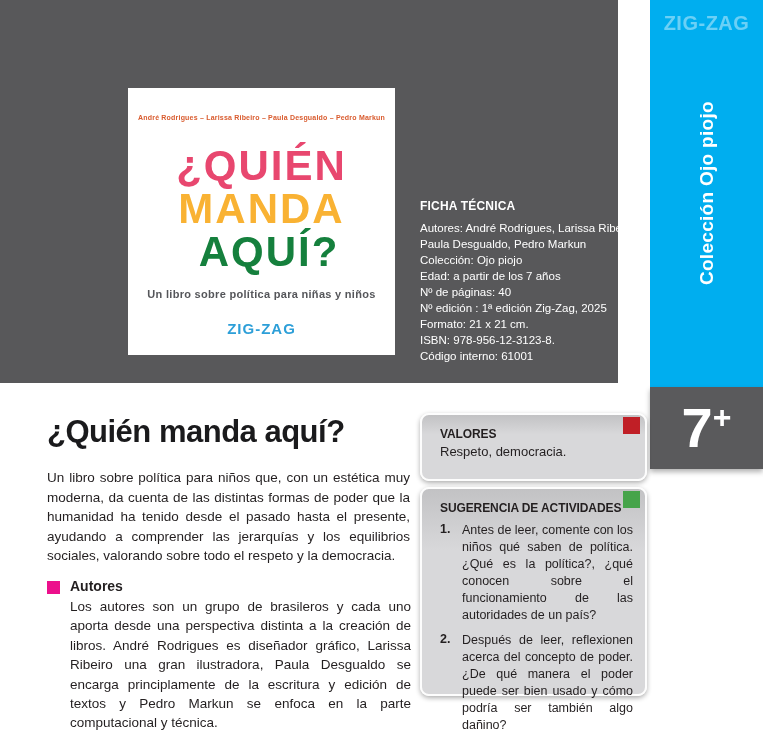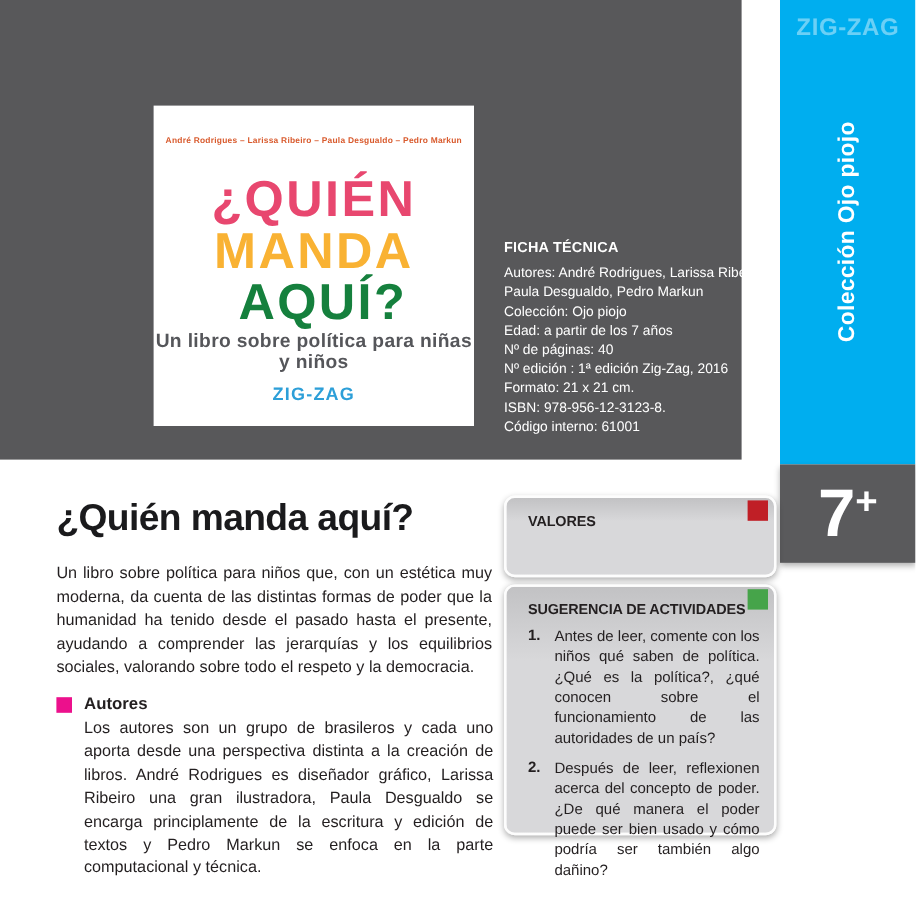--- a/index.html
+++ b/index.html
@@ -14,7 +14,7 @@
   .cover { position:absolute; left:128px; top:88px; width:267px; height:267px; background:#ffffff; text-align:center; }
   .cover-authors { position:absolute; left:0; right:0; top:26px; font-size:7px; font-weight:bold; color:#d95b2e; letter-spacing:.2px; }
   .cover-title { position:absolute; left:0; right:0; top:56px; font-weight:bold; font-size:42px; line-height:43px; letter-spacing:2px; }
-  .cover-subtitle { position:absolute; left:0; right:0; top:188px; font-size:16px; font-weight:bold; color:#55565a; letter-spacing:.3px; }
+  .cover-subtitle { position:absolute; left:0; right:0; top:200px; font-size:11px; font-weight:bold; color:#55565a; letter-spacing:.3px; }
   .cover-publisher { position:absolute; left:0; right:0; top:232px; font-size:15px; font-weight:bold; letter-spacing:1px; }
 
   

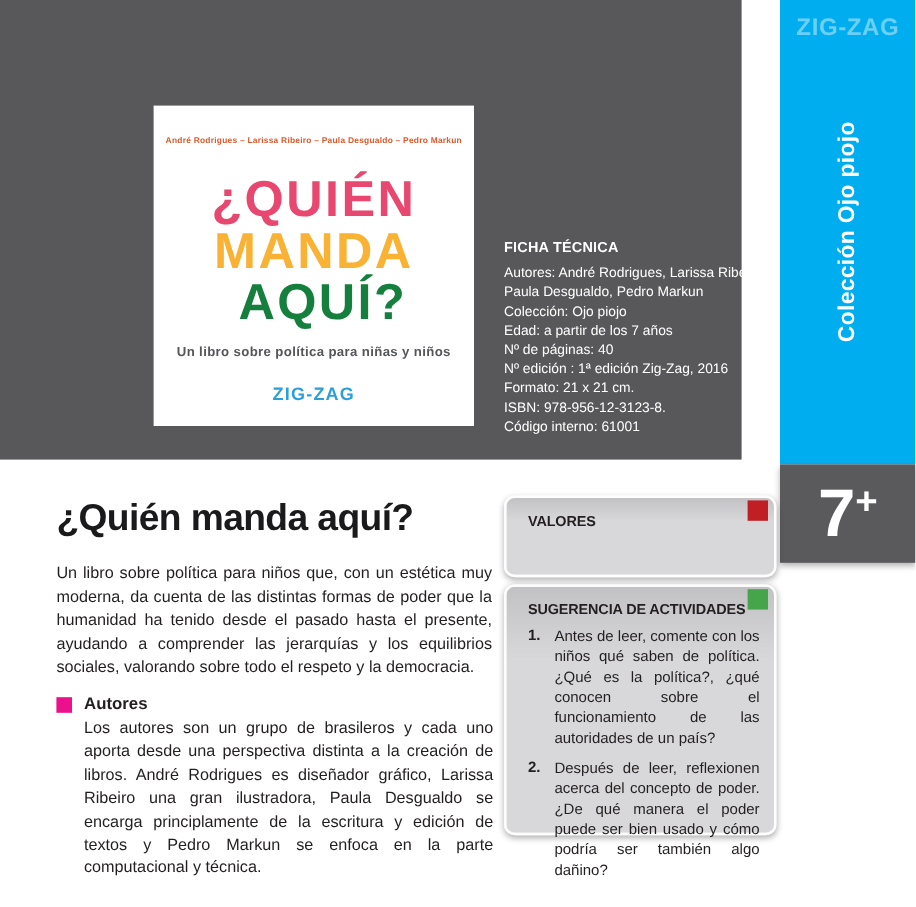--- a/index.html
+++ b/index.html
@@ -84,7 +84,7 @@
           <div class="ficha-line">Colección: Ojo piojo</div>
           <div class="ficha-line">Edad: a partir de los 7 años</div>
           <div class="ficha-line">Nº de páginas: 40</div>
-          <div class="ficha-line">Nº edición : 1ª edición Zig-Zag, 2016</div>
+          <div class="ficha-line">Nº edición : 1ª edición Zig-Zag, 2025</div>
           <div class="ficha-line">Formato: 21 x 21 cm.</div>
           <div class="ficha-line">ISBN: 978-956-12-3123-8.</div>
           <div class="ficha-line">Código interno: 61001</div>

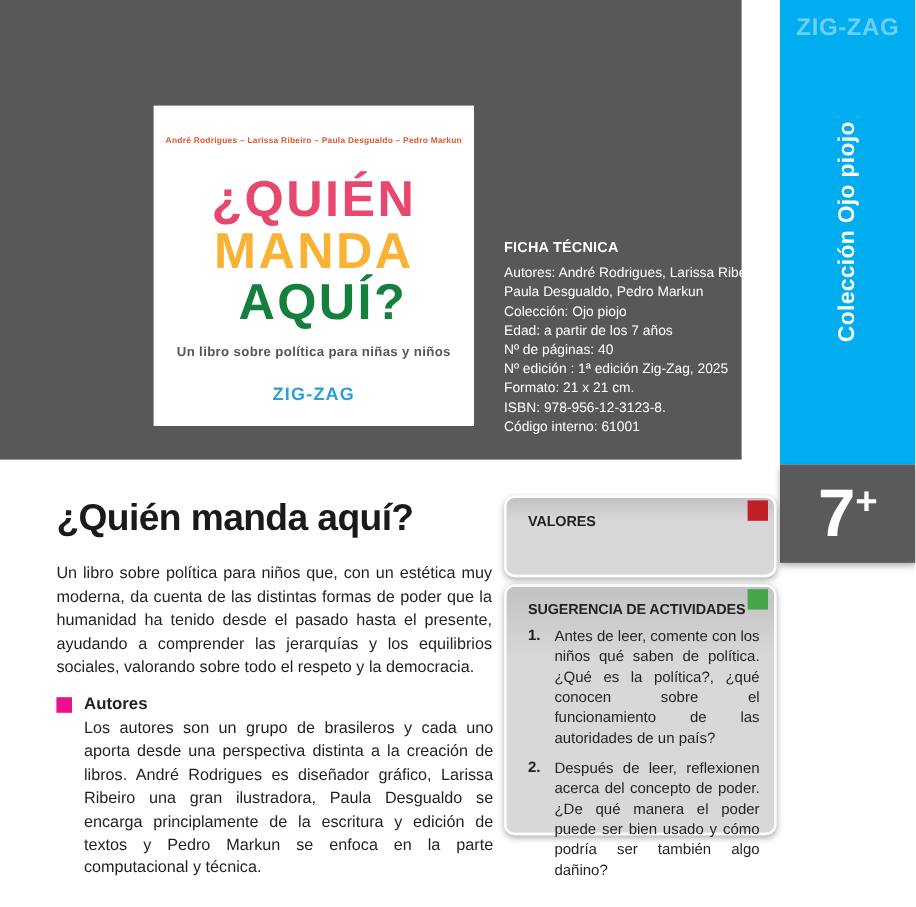--- a/index.html
+++ b/index.html
@@ -117,6 +117,7 @@
   <section class="panel panel-valores">
     <span class="badge" style="background: rgb(192, 31, 38);"></span>
     <div class="panel-heading">VALORES</div>
+    <div class="panel-text">Respeto, democracia.</div>
   </section>
 
   <section class="panel panel-actividades">

